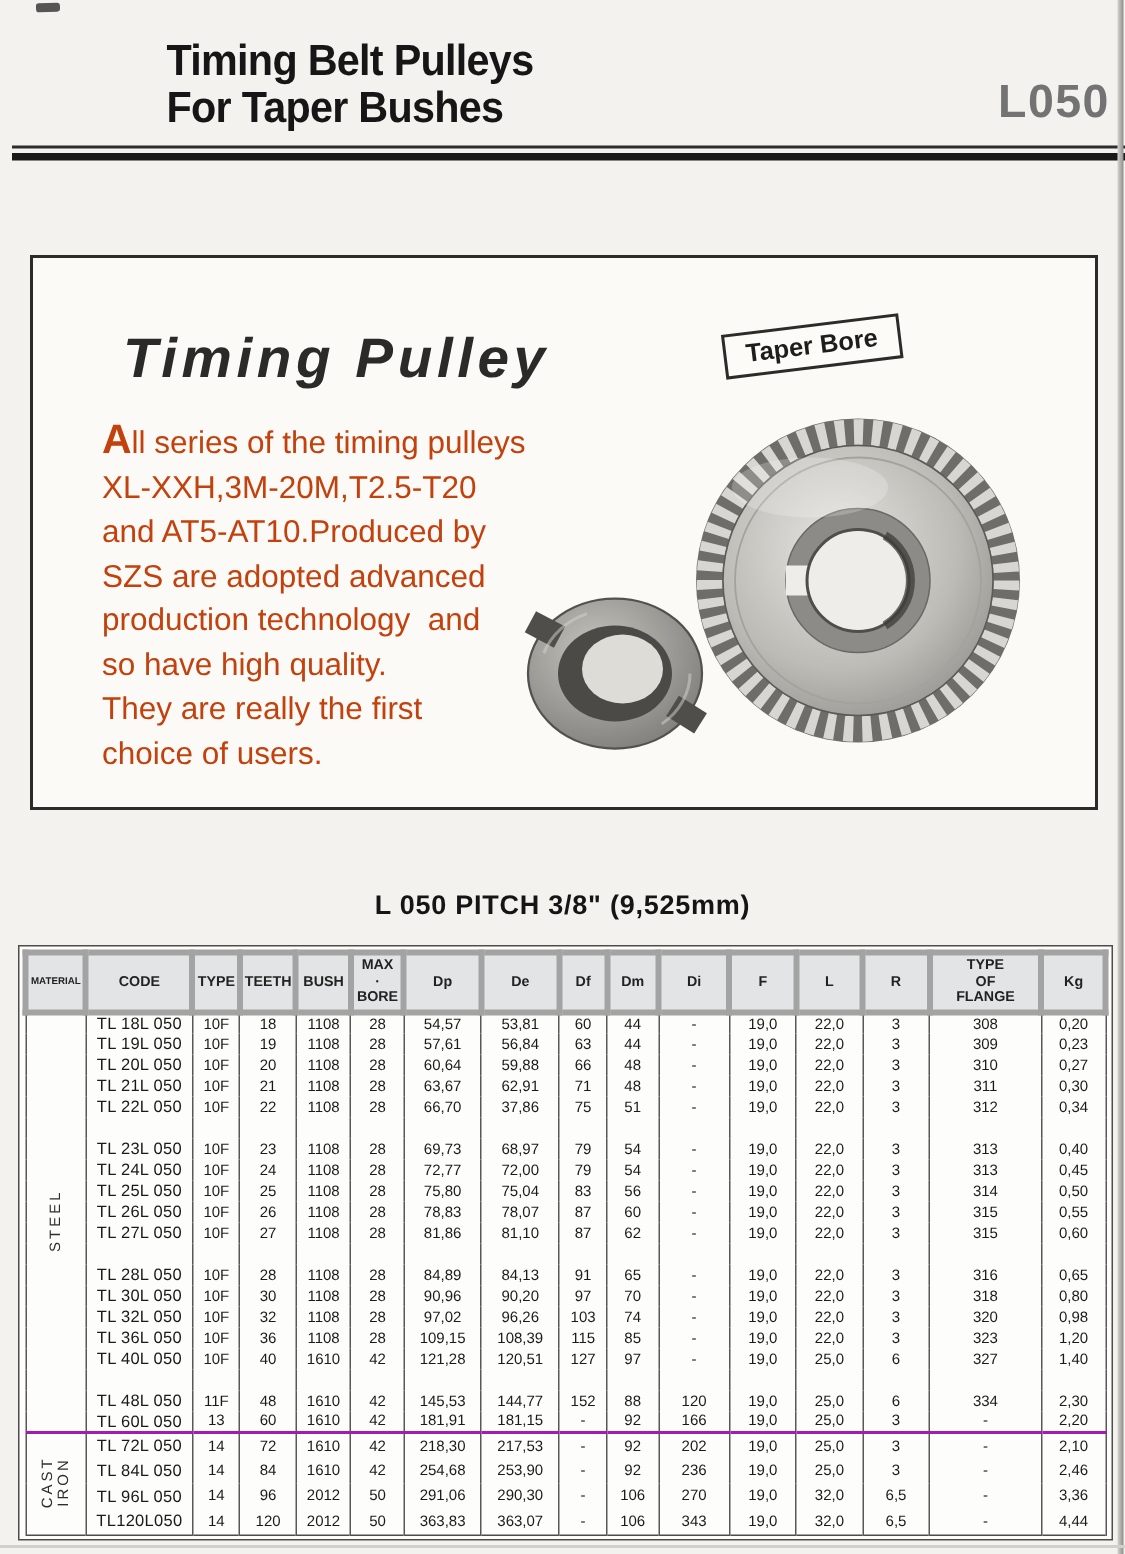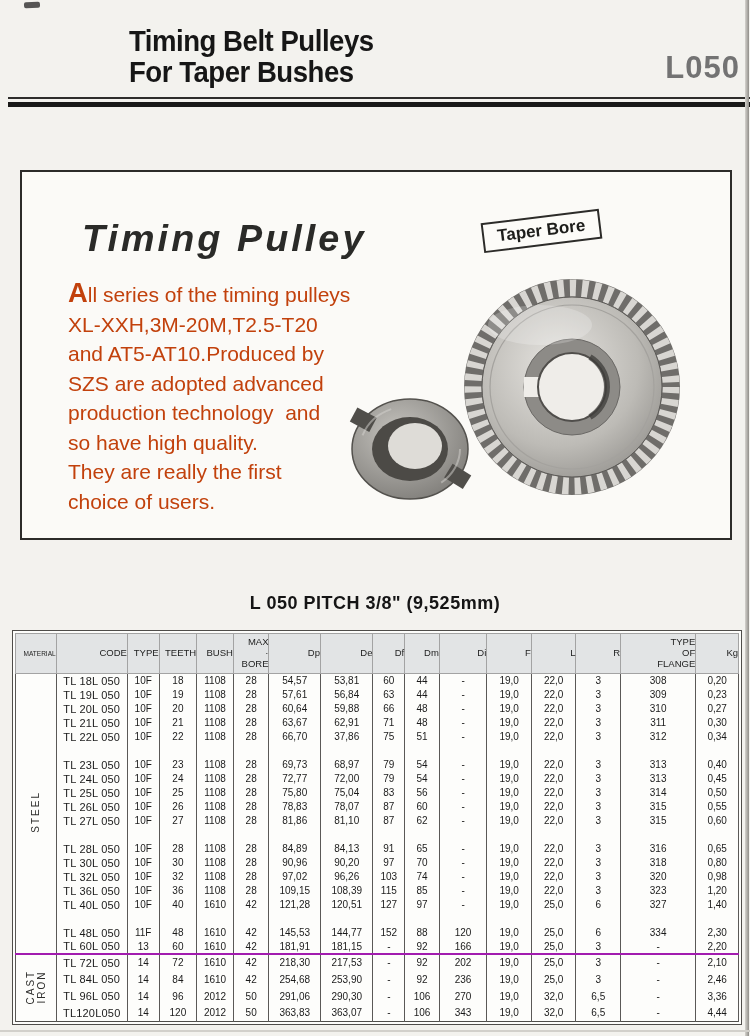--- a/index.html
+++ b/index.html
@@ -20,7 +20,7 @@
     overflow:hidden;
   }
   
-  .page-header{position:absolute;left:129px;top:26px;}
+  .page-header{position:absolute;left:111px;top:26px;}
   .page-header .t-line{
     display:block;
     font-weight:bold;

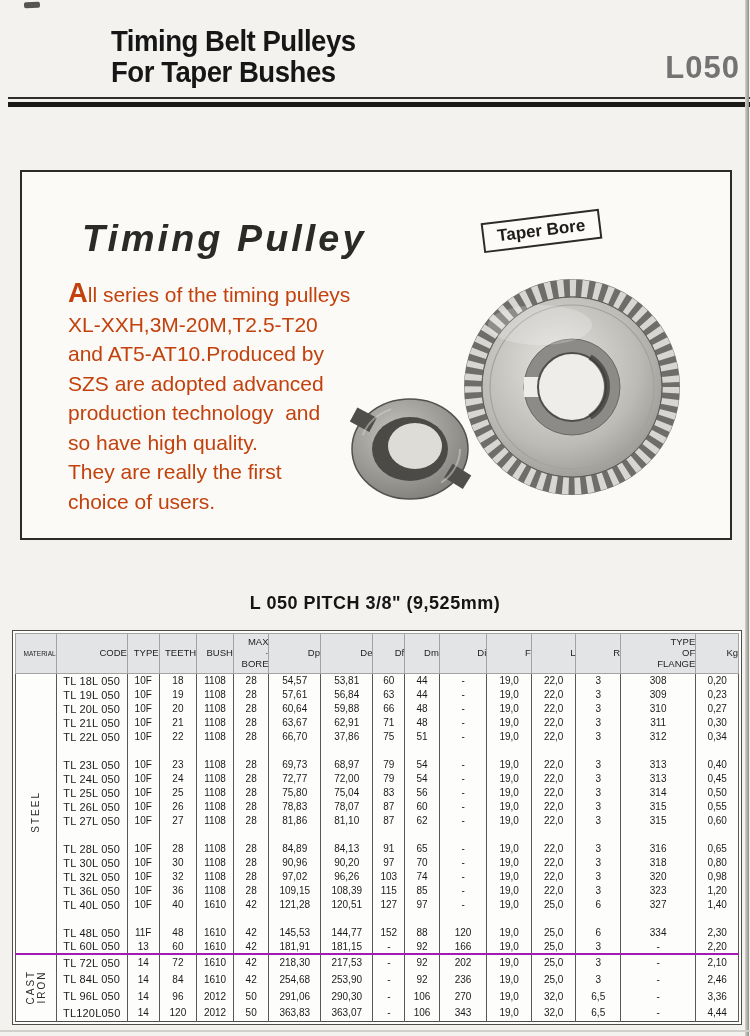--- a/index.html
+++ b/index.html
@@ -79,10 +79,10 @@
   }
   table.spec{width:100%;border-collapse:collapse;border:1px solid var(--border);table-layout:fixed;}
   table.spec th{
-    border:1px solid #a3a3a3;
+    border:4px solid #a3a3a3;
     background:var(--header-bg);
-    font-size:9.5px;font-weight:normal;color:#222;
-    text-align:right;vertical-align:middle;
+    font-size:9.5px;font-weight:bold;color:#222;
+    text-align:center;vertical-align:middle;
     height:40px;line-height:1.15;
     white-space:pre-line;
   }

